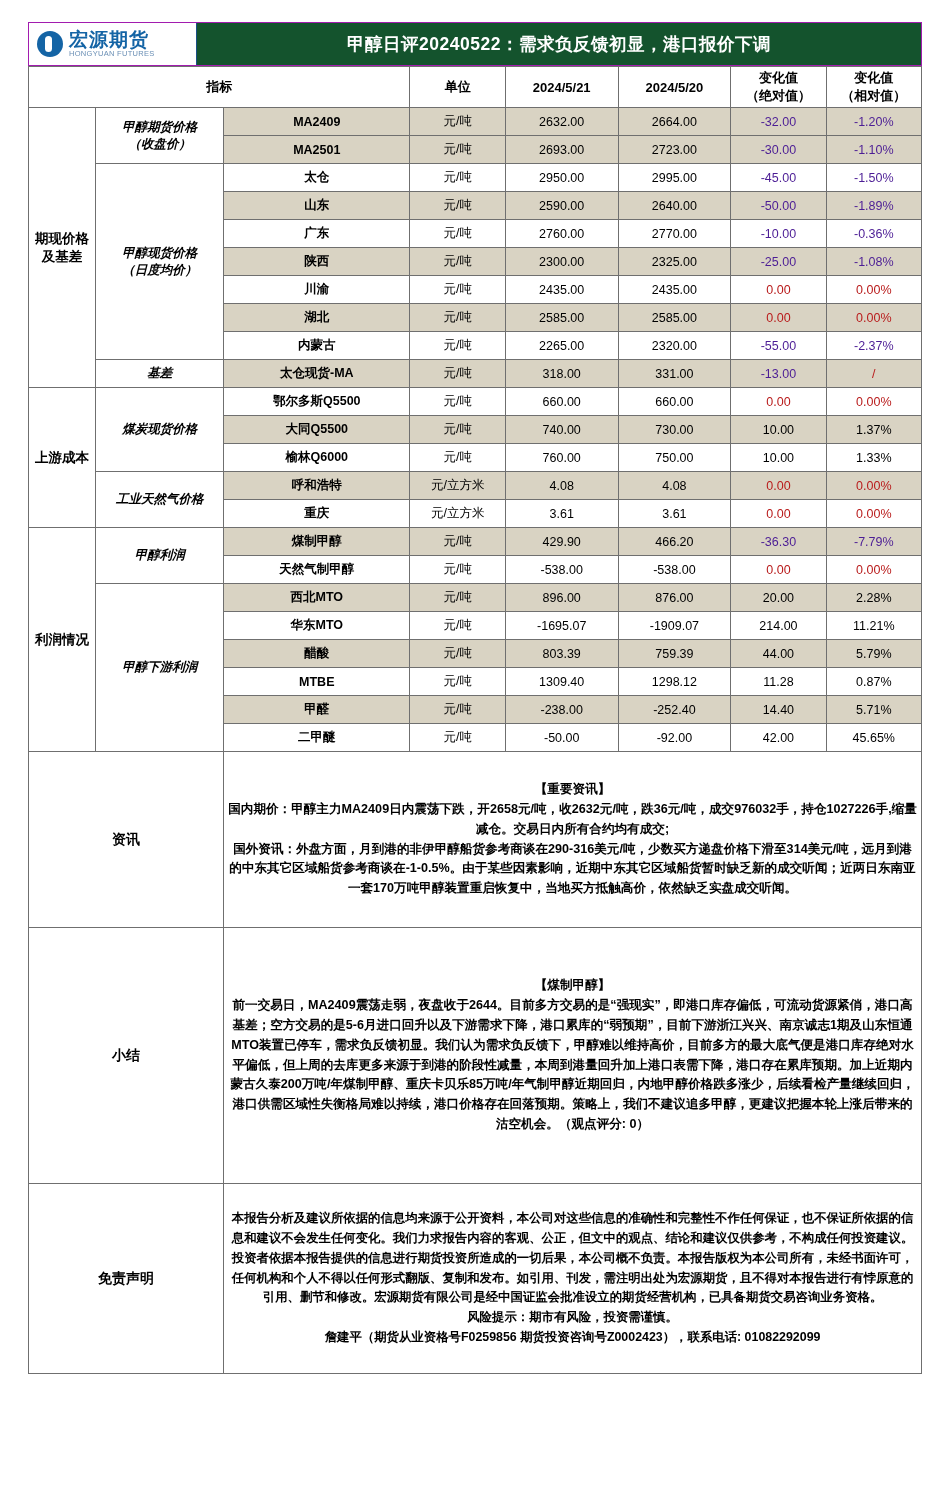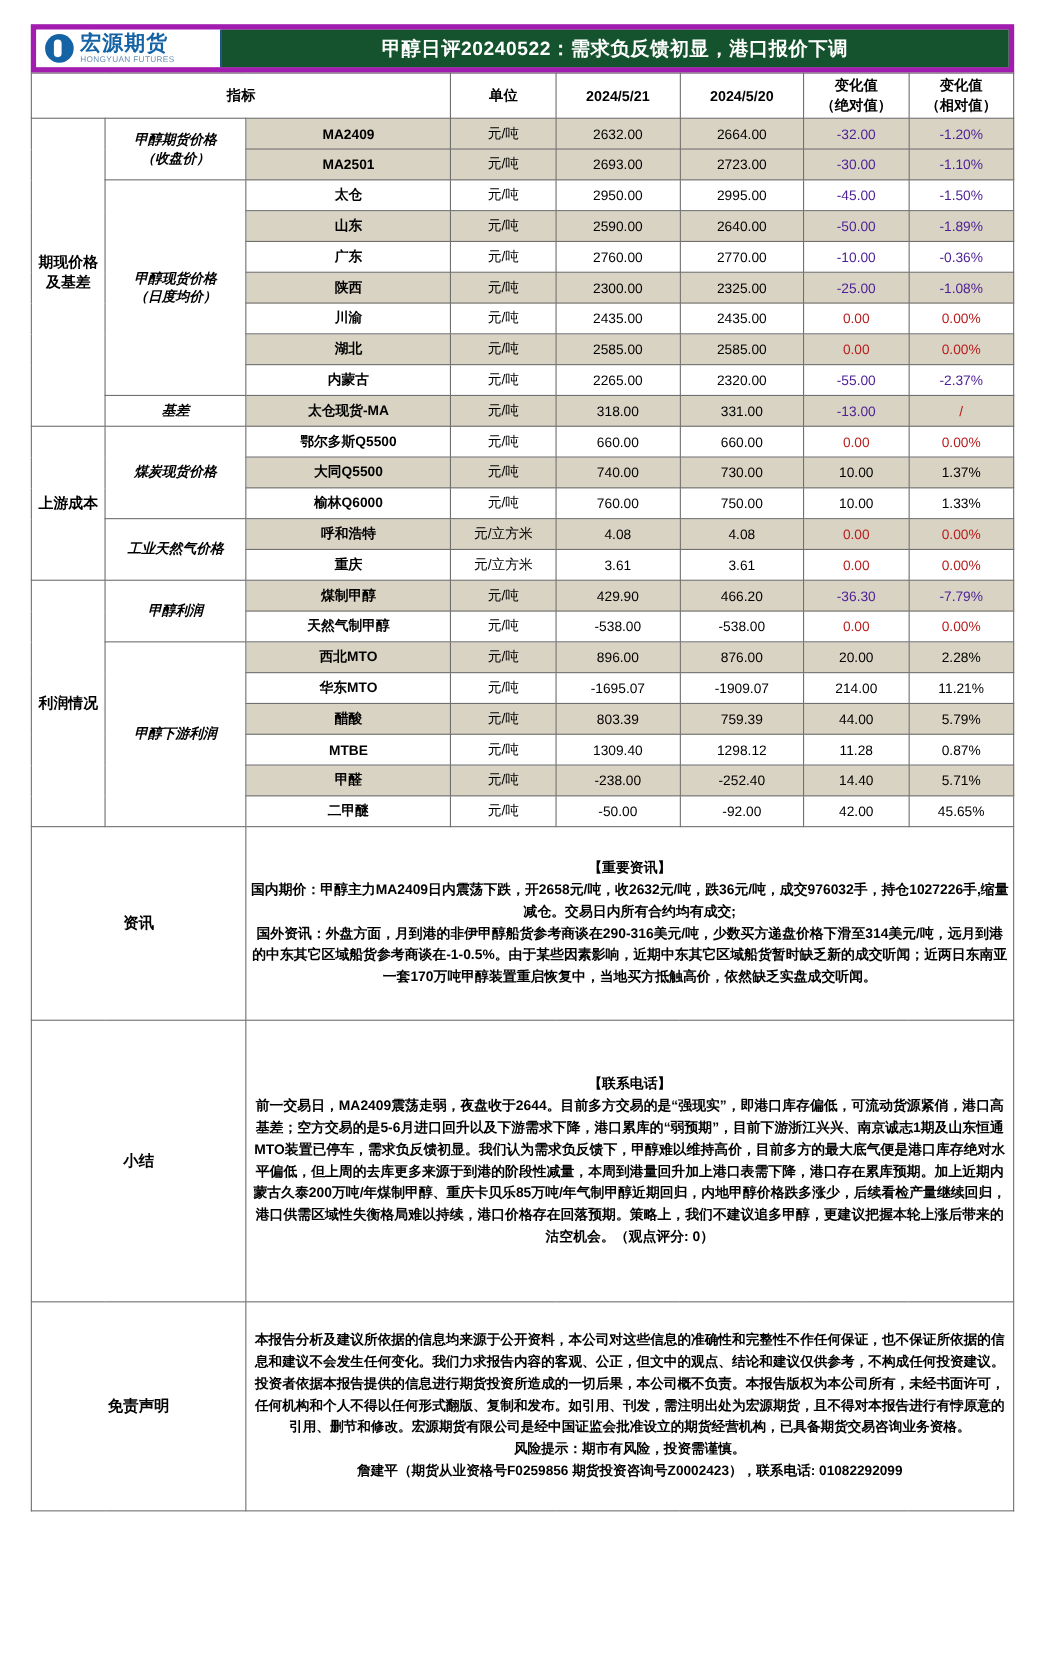--- a/index.html
+++ b/index.html
@@ -26,7 +26,7 @@
     display: flex;
     align-items: stretch;
     height: 44px;
-    border: 5px solid #a21caf;
+    border: 1px solid #a21caf;
     box-sizing: border-box;
   }
   .logo-box {

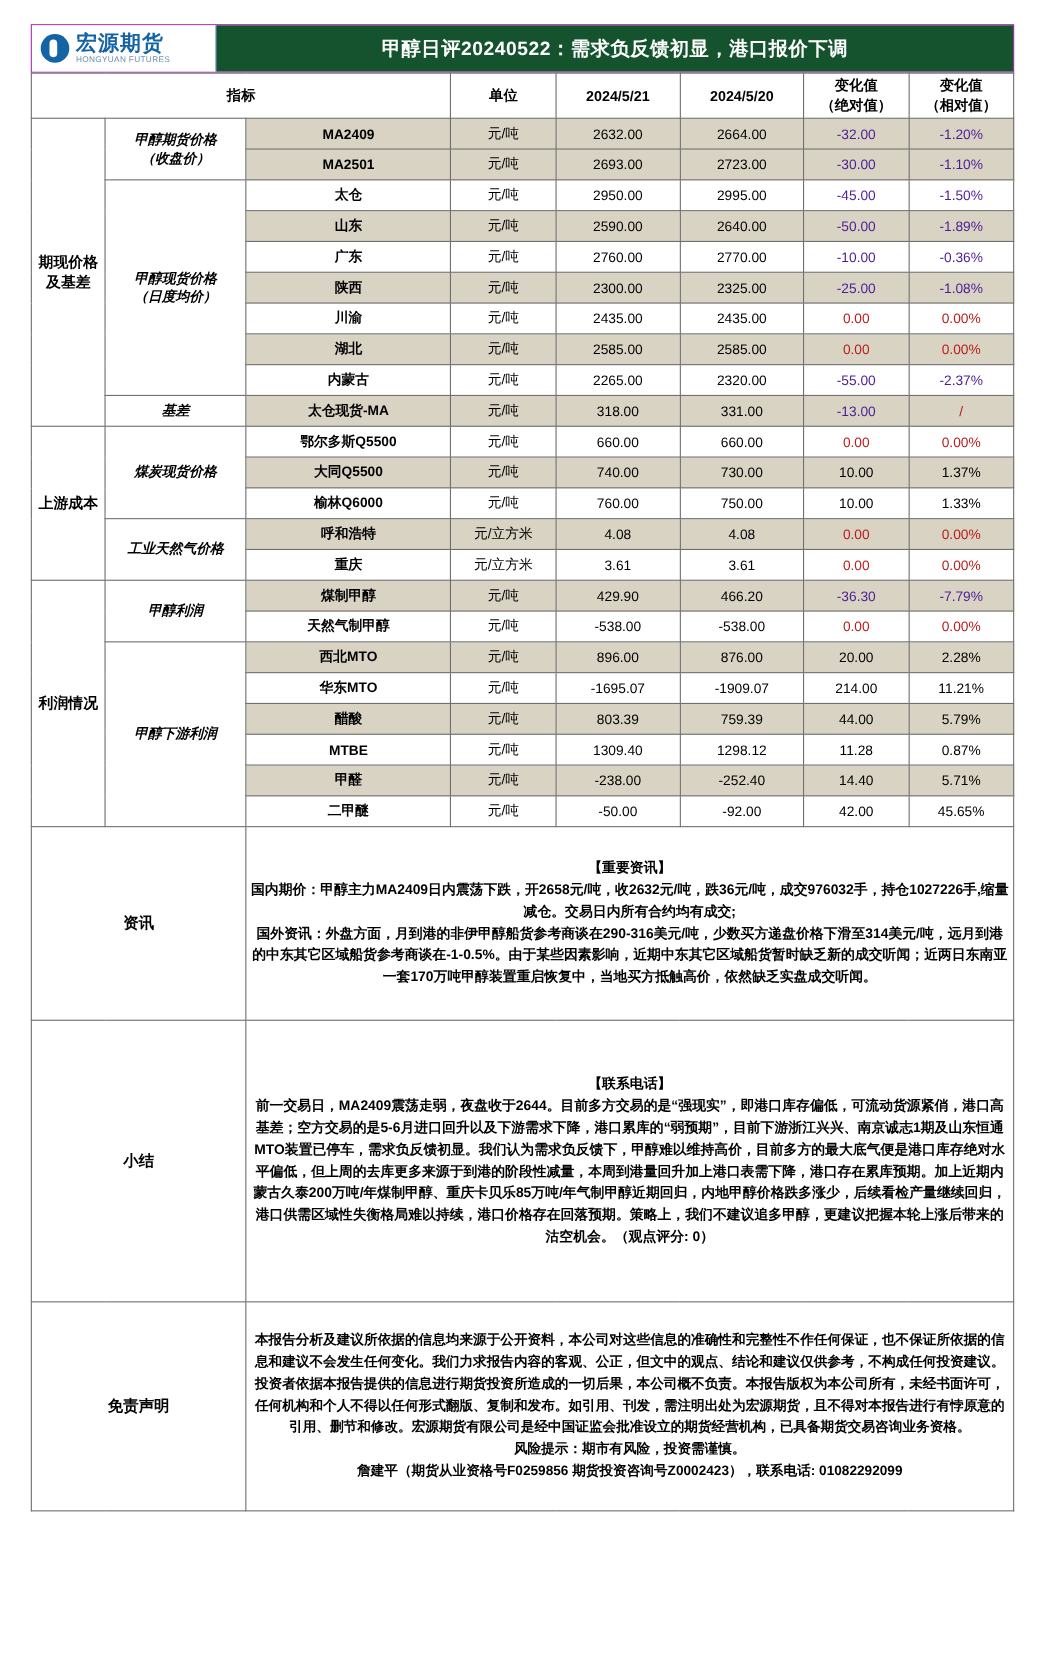--- a/index.html
+++ b/index.html
@@ -418,7 +418,7 @@
       <tr>
         <td colspan="2" class="txtlabel" style="height:256px;">小结</td>
         <td colspan="6" class="txtbody">
-          <p class="h">【联系电话】</p>
+          <p class="h">【煤制甲醇】</p>
           <p class="p">前一交易日，MA2409震荡走弱，夜盘收于2644。目前多方交易的是“强现实”，即港口库存偏低，可流动货源紧俏，港口高基差；空方交易的是5-6月进口回升以及下游需求下降，港口累库的“弱预期”，目前下游浙江兴兴、南京诚志1期及山东恒通MTO装置已停车，需求负反馈初显。我们认为需求负反馈下，甲醇难以维持高价，目前多方的最大底气便是港口库存绝对水平偏低，但上周的去库更多来源于到港的阶段性减量，本周到港量回升加上港口表需下降，港口存在累库预期。加上近期内蒙古久泰200万吨/年煤制甲醇、重庆卡贝乐85万吨/年气制甲醇近期回归，内地甲醇价格跌多涨少，后续看检产量继续回归，港口供需区域性失衡格局难以持续，港口价格存在回落预期。策略上，我们不建议追多甲醇，更建议把握本轮上涨后带来的沽空机会。（观点评分: 0）</p>
         </td>
       </tr>

